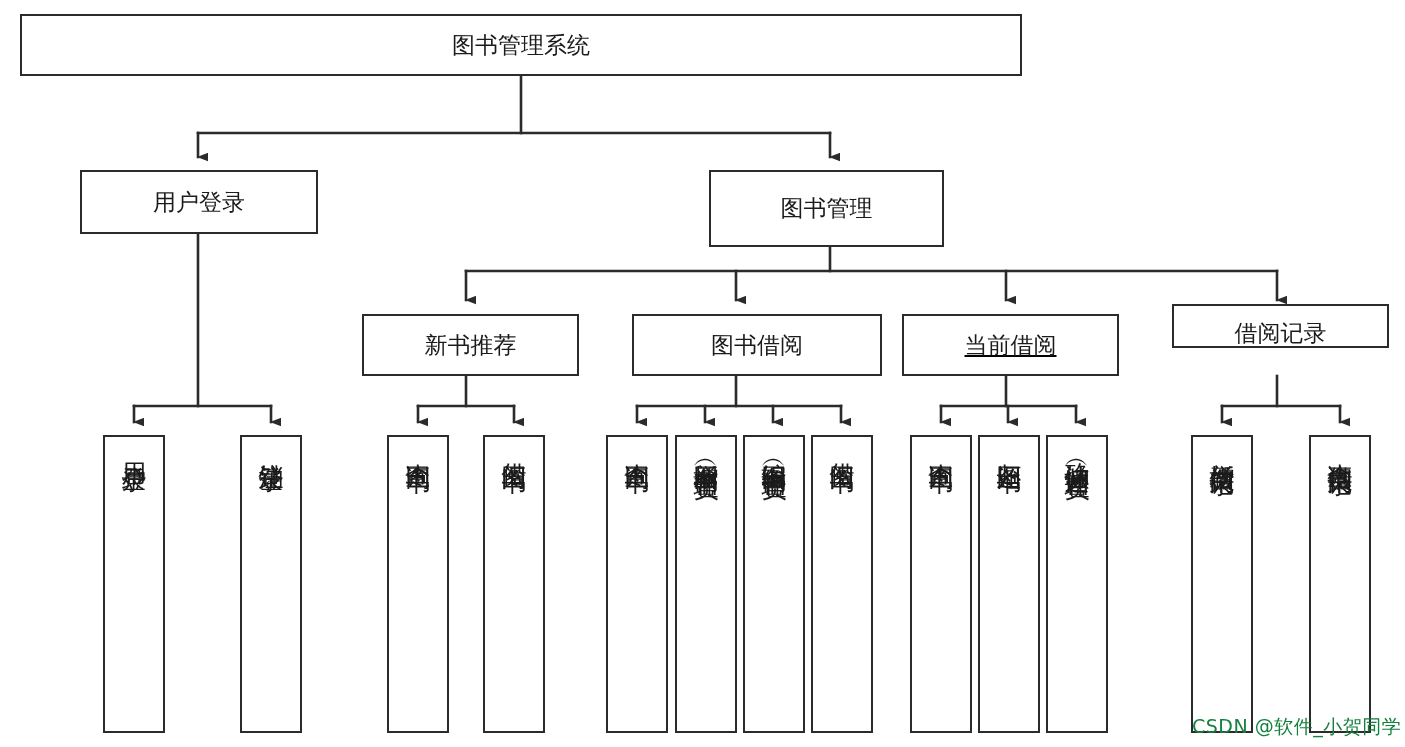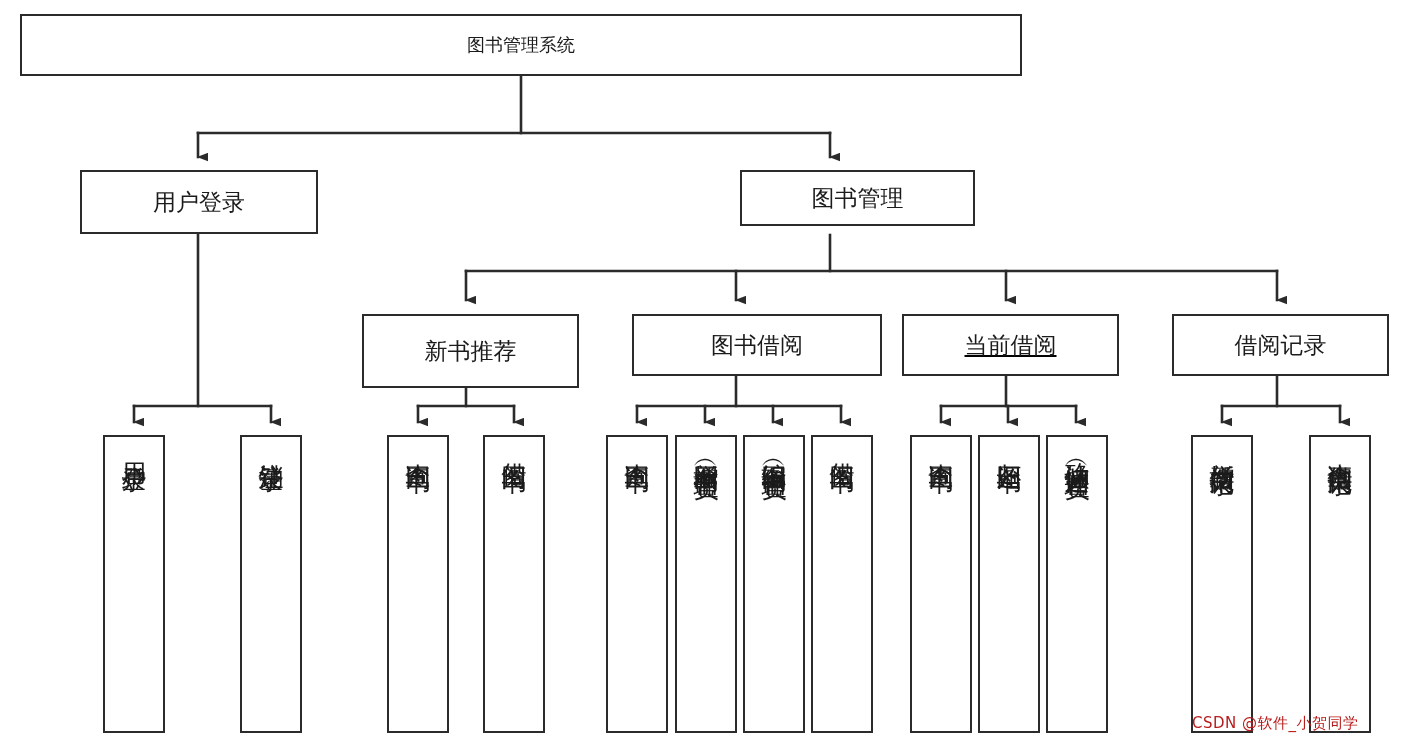--- a/index.html
+++ b/index.html
@@ -46,7 +46,7 @@
     font-size: 23px;
   }
   .node-root .node-label {
-    font-size: 18px;
+    font-size: 23px;
   }
   .node-vertical {
     align-items: flex-start;

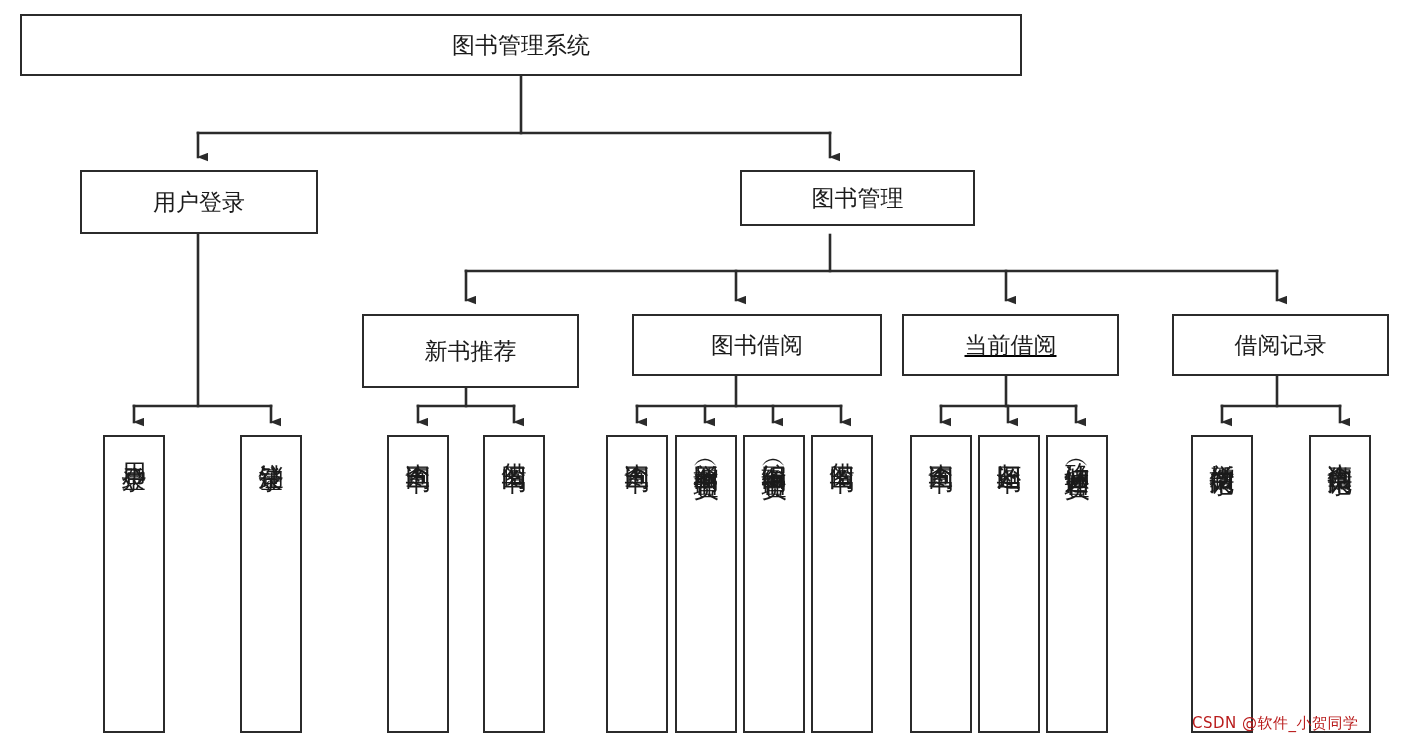--- a/index.html
+++ b/index.html
@@ -147,7 +147,7 @@
     <span class="node-label">用户登录</span>
   </div>
 
-  <div class="node-box node-horizontal" style="left:740px; top:170px; width:235px; height:56px;">
+  <div class="node-box node-horizontal" style="left:709px; top:170px; width:235px; height:77px;">
     <span class="node-label">图书管理</span>
   </div>
 

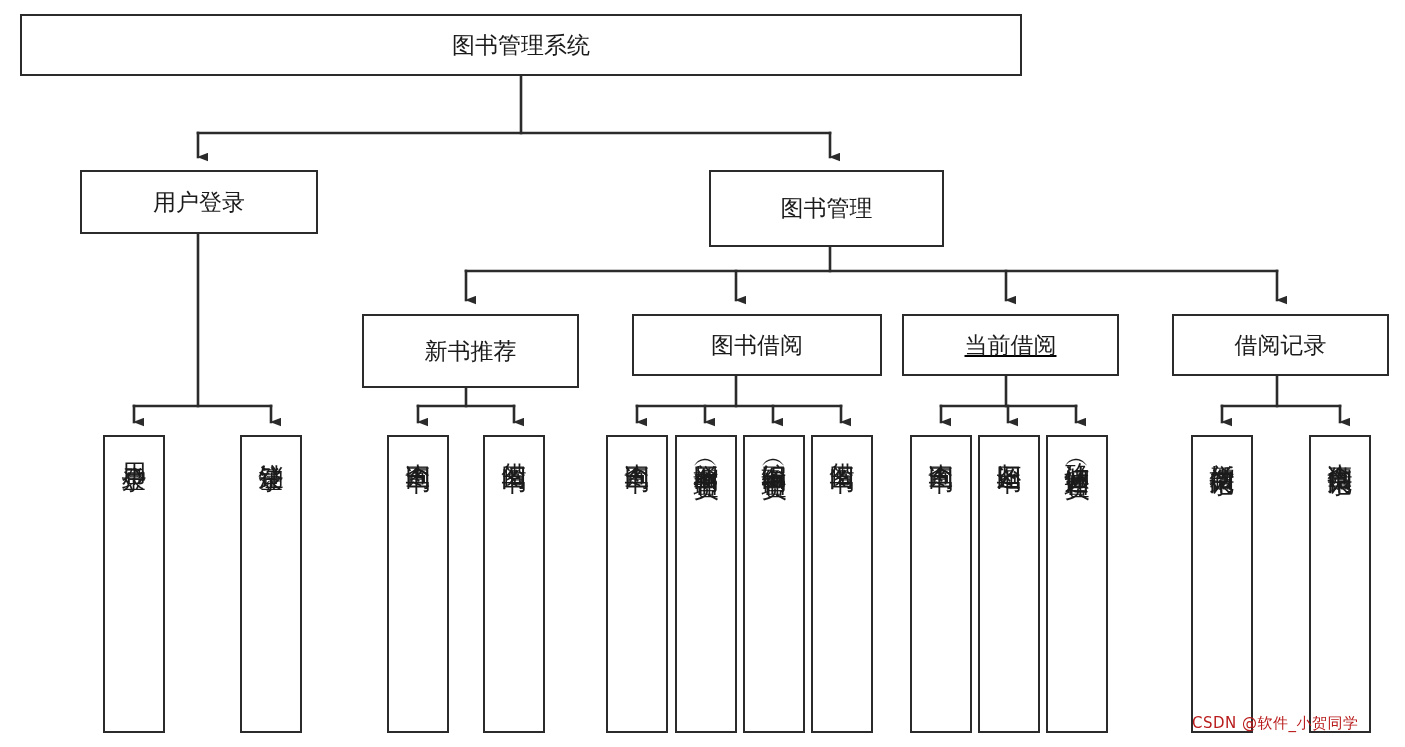--- a/index.html
+++ b/index.html
@@ -151,7 +151,7 @@
     <span class="node-label">图书管理</span>
   </div>
 
-  <div class="node-box node-horizontal" style="left:362px; top:314px; width:217px; height:74px;">
+  <div class="node-box node-horizontal" style="left:362px; top:314px; width:217px; height:62px;">
     <span class="node-label">新书推荐</span>
   </div>
 

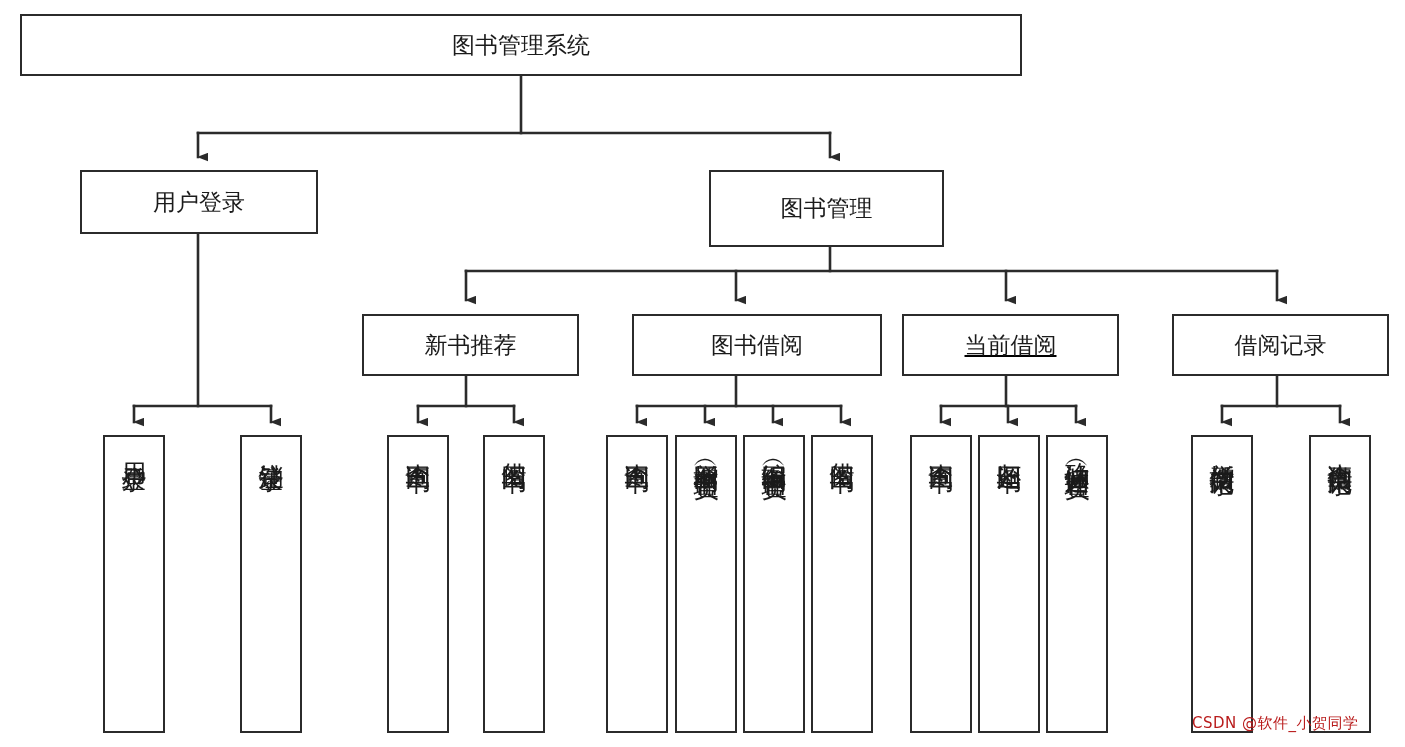--- a/index.html
+++ b/index.html
@@ -163,7 +163,7 @@
     <span class="node-label">当前借阅</span>
   </div>
 
-  <div class="node-box node-horizontal" style="left:1172px; top:314px; width:217px; height:62px;">
+  <div class="node-box node-horizontal" style="left:1172px; top:304px; width:217px; height:44px;align-items:flex-end;">
     <span class="node-label">借阅记录</span>
   </div>
 

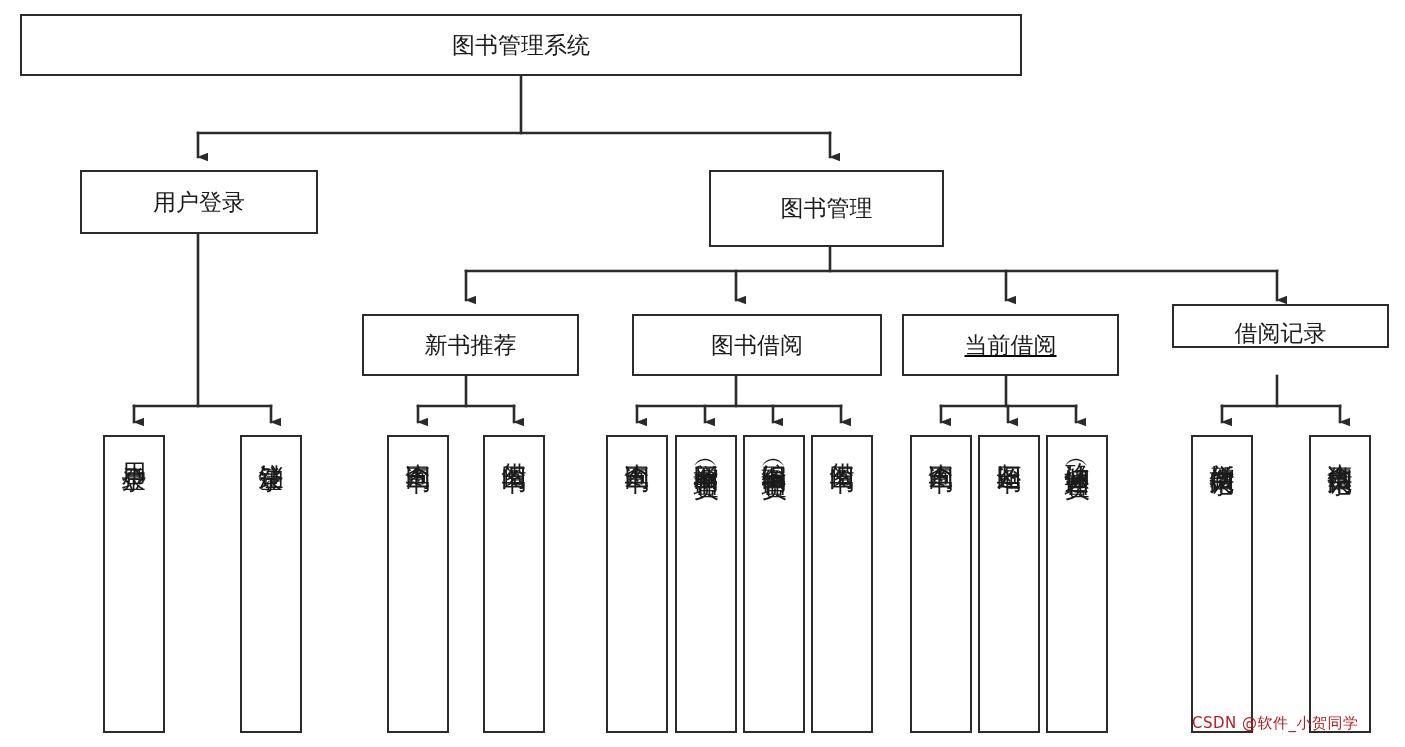--- a/index.html
+++ b/index.html
@@ -62,8 +62,8 @@
   }
   .watermark {
     position: absolute;
-    color: #b91c1c;
-    font-size: 15px;
+    color: #15803d;
+    font-size: 19px;
     white-space: nowrap;
     letter-spacing: 0.5px;
     pointer-events: none;

